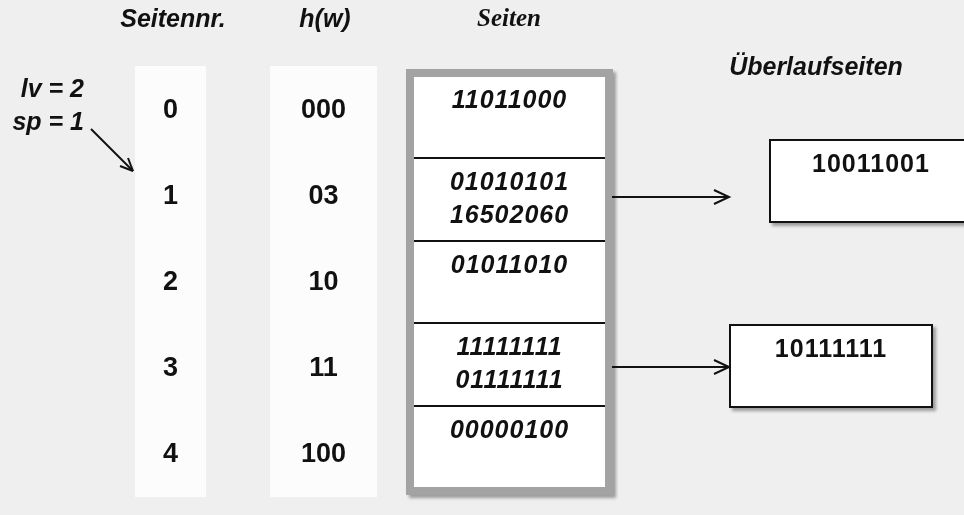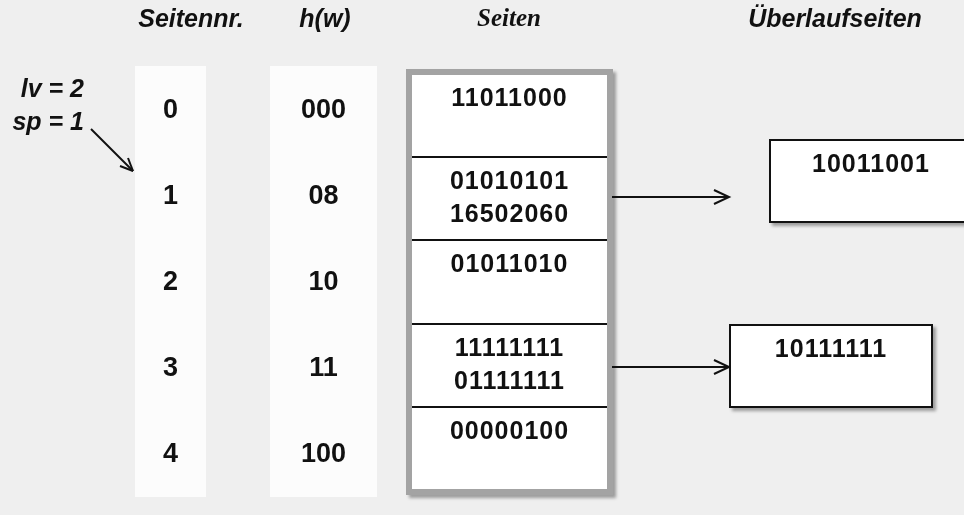--- a/index.html
+++ b/index.html
@@ -23,7 +23,7 @@
     text-align: center;
     white-space: nowrap;
   }
-  .hdr-seitennr   { left: 131px; width: 120px; }
+  .hdr-seitennr   { left: 113px; width: 120px; }
   .hdr-hash       { left: 280px; width:  90px; }
   .hdr-seiten     { left: 454px; width: 110px; font-family: Liberation Serif, serif; }
   .hdr-ueberlauf  { left: 735px; width: 200px; }

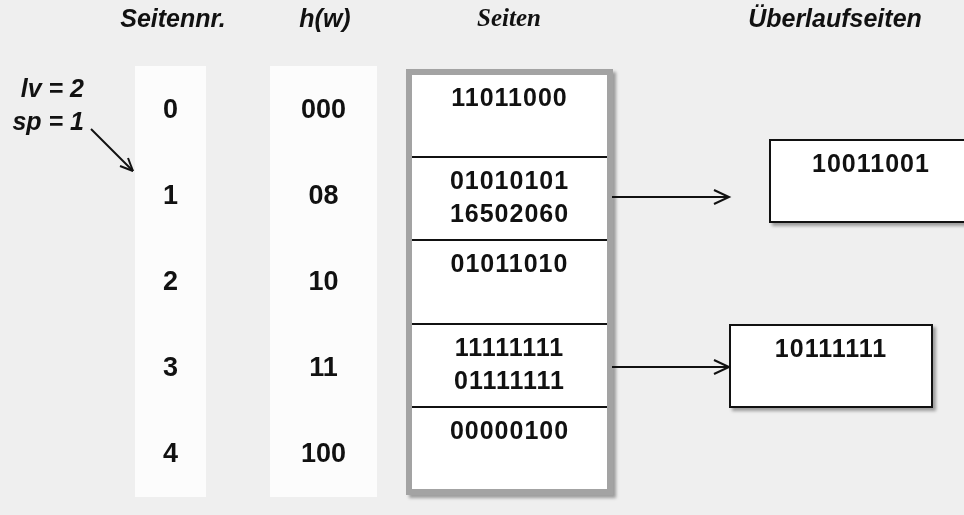--- a/index.html
+++ b/index.html
@@ -26,7 +26,7 @@
   .hdr-seitennr   { left: 113px; width: 120px; }
   .hdr-hash       { left: 280px; width:  90px; }
   .hdr-seiten     { left: 454px; width: 110px; font-family: Liberation Serif, serif; }
-  .hdr-ueberlauf  { left: 735px; width: 200px; }
+  .hdr-ueberlauf  { left: 716px; width: 200px; margin-top: 48px; }
 
   .annotation {
     position: absolute;

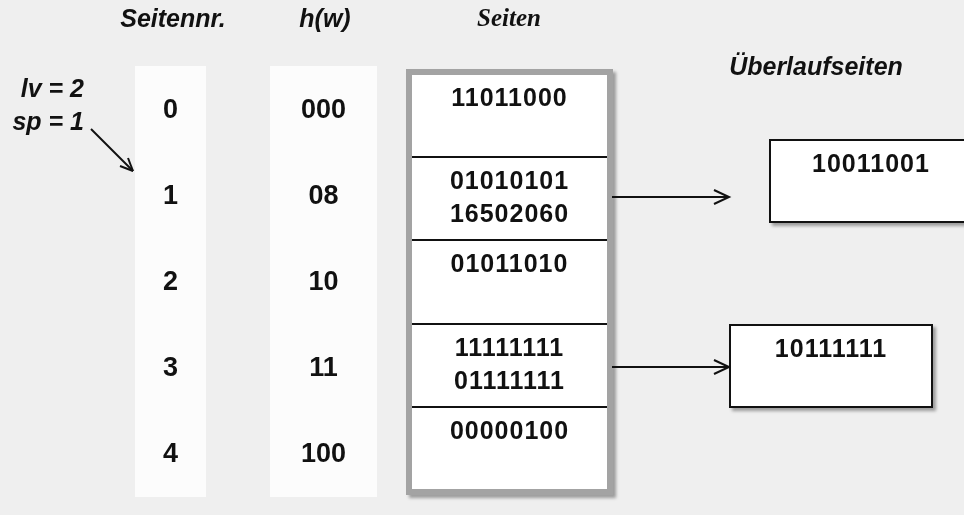--- a/index.html
+++ b/index.html
@@ -67,10 +67,11 @@
     width: 207px;
     height: 426px;
     background: #ffffff;
-    border: 6px solid #a3a3a3;
+    border: 8px solid #a3a3a3;
     box-shadow: 3px 3px 3px rgba(0,0,0,0.35);
     display: flex;
     flex-direction: column;
+    font-style: italic;
   }
   .page-row {
     flex: 1;

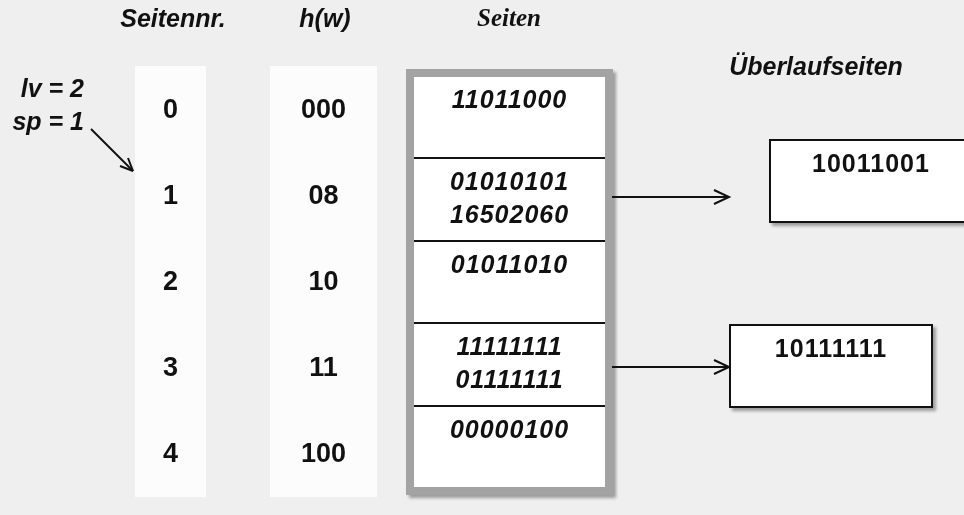--- a/index.html
+++ b/index.html
@@ -138,7 +138,7 @@
 
   <div class="strip strip-hash">
     <div class="strip-cell">000</div>
-    <div class="strip-cell">08</div>
+    <div class="strip-cell">03</div>
     <div class="strip-cell">10</div>
     <div class="strip-cell">11</div>
     <div class="strip-cell">100</div>

